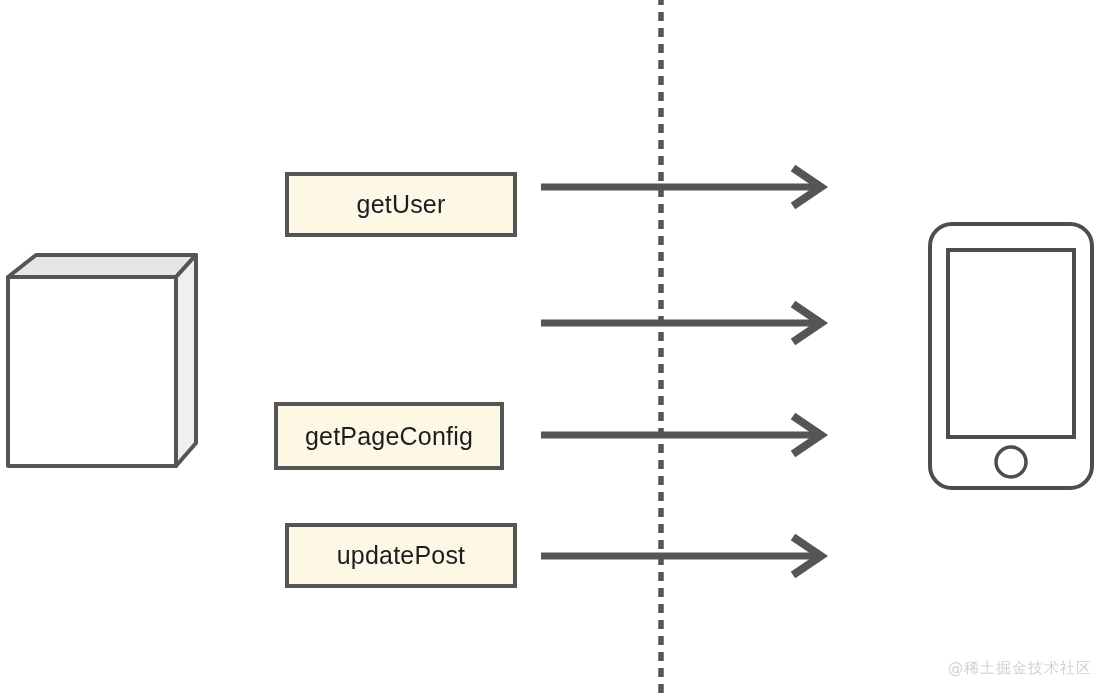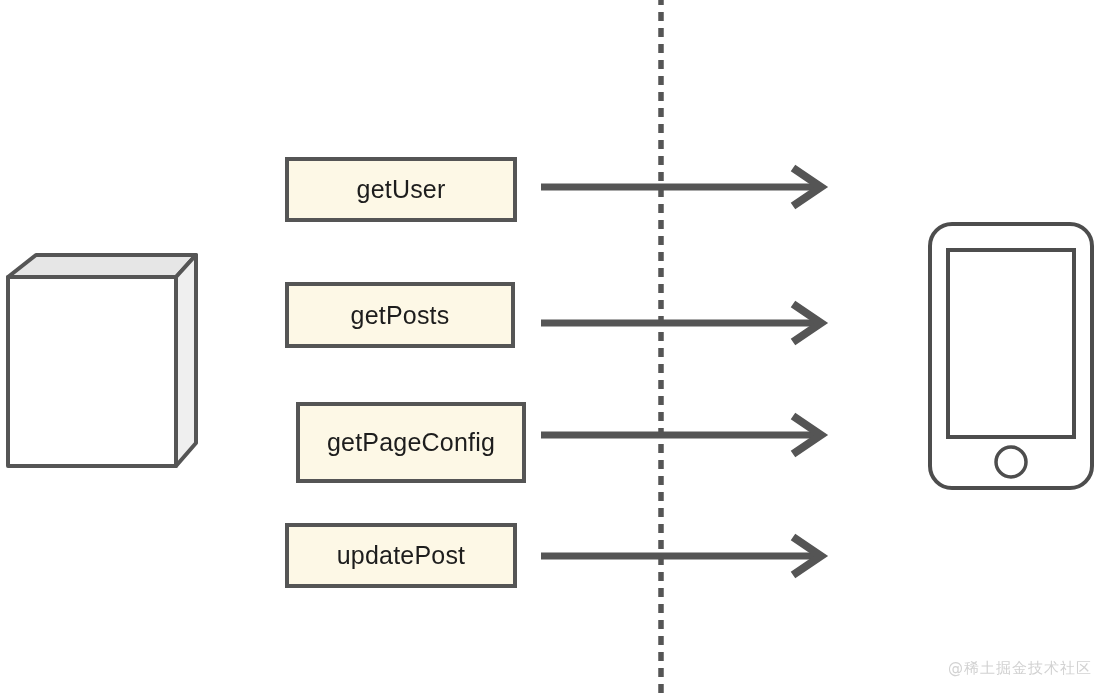--- a/index.html
+++ b/index.html
@@ -103,7 +103,7 @@
     </g>
   </svg>
 
-  <div class="api-box" style="left:285px; top:157px; width:232px; height:65px;text-align:center;">
+  <div class="api-box" style="left:285px; top:172px; width:232px; height:65px;text-align:center;">
     <span class="api-box-label">getUser</span>
   </div>
 

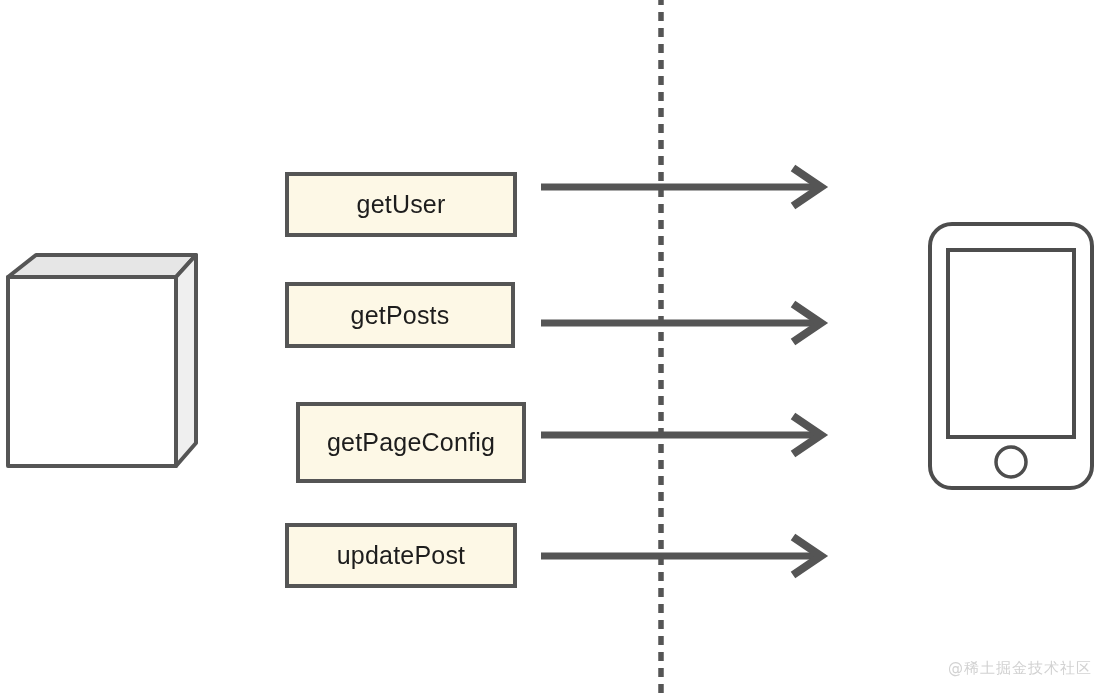--- a/index.html
+++ b/index.html
@@ -107,9 +107,6 @@
     <span class="api-box-label">getUser</span>
   </div>
 
-  <div class="api-box" style="left:285px; top:282px; width:230px; height:66px;">
-    <span class="api-box-label">getPosts</span>
-  </div>
 
   <div class="api-box" style="left:296px; top:402px; width:230px; height:81px;">
     <span class="api-box-label">getPageConfig</span>

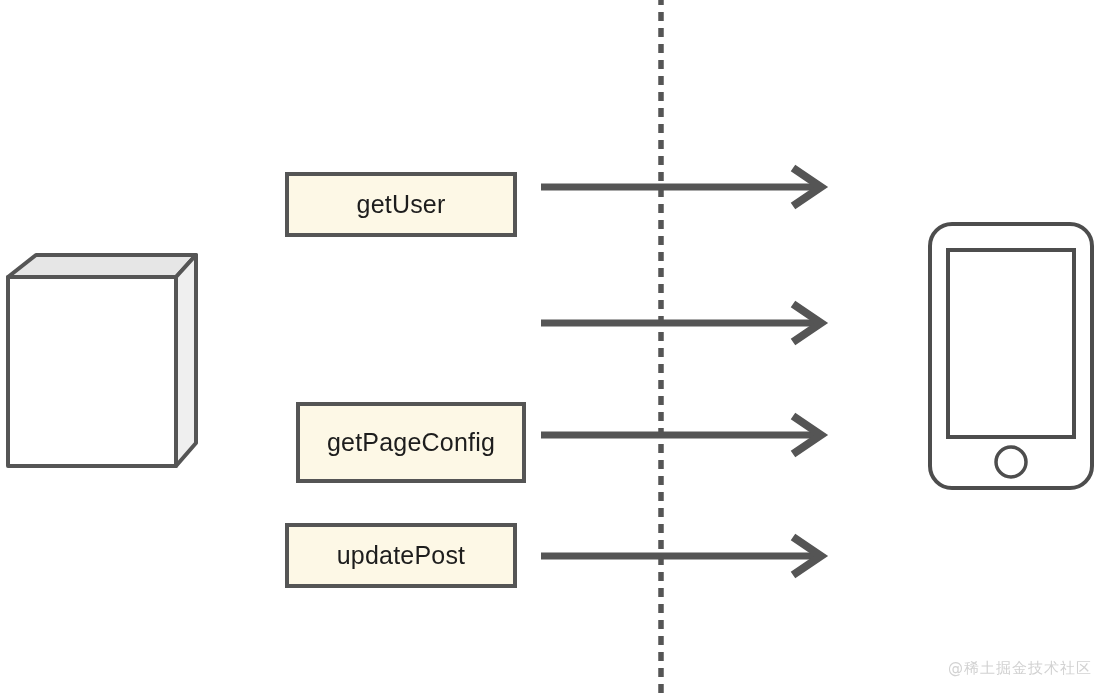--- a/index.html
+++ b/index.html
@@ -108,7 +108,7 @@
   </div>
 
 
-  <div class="api-box" style="left:296px; top:402px; width:230px; height:81px;">
+  <div class="api-box" style="left:274px; top:402px; width:230px; height:68px;">
     <span class="api-box-label">getPageConfig</span>
   </div>
 

